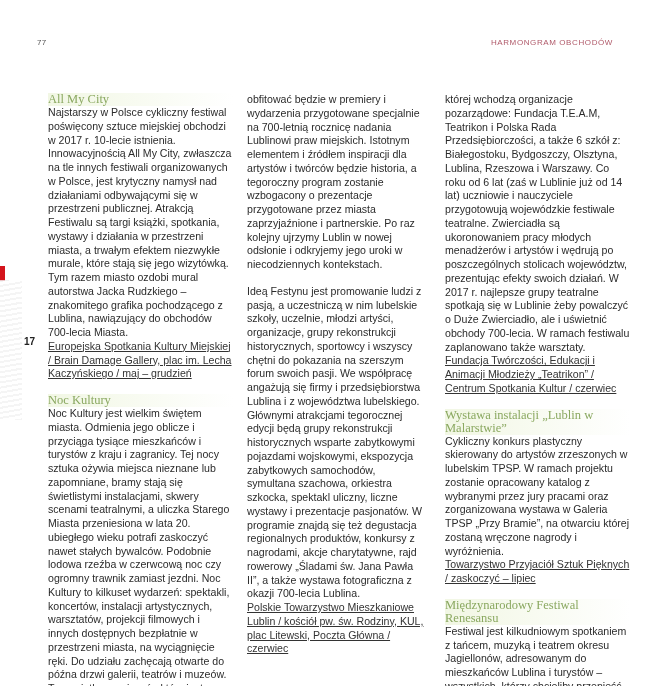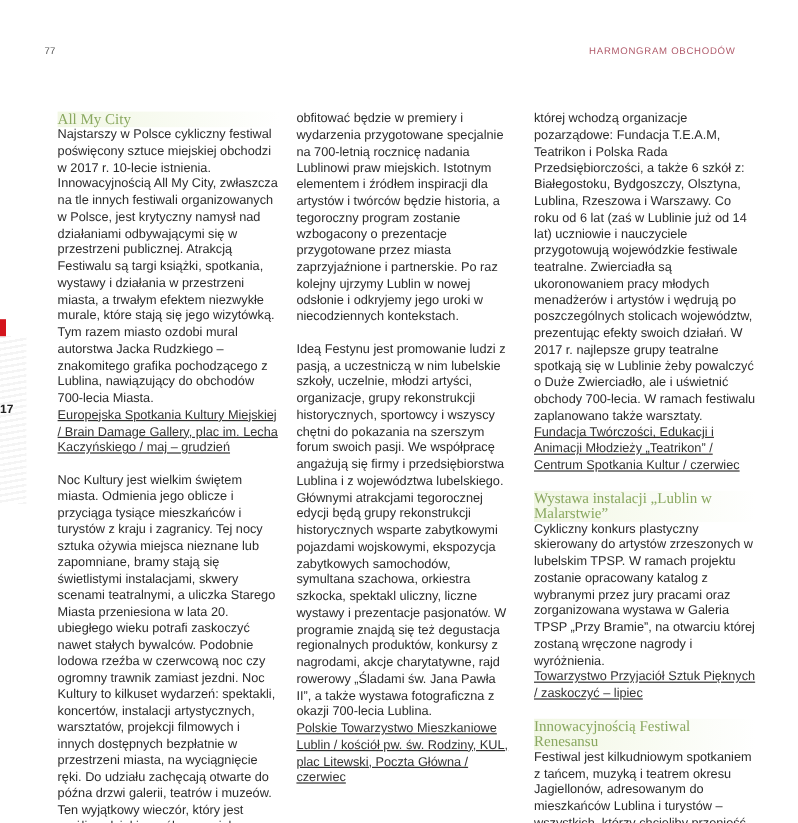--- a/index.html
+++ b/index.html
@@ -26,7 +26,7 @@
     }
     .side-year {
       position: absolute; left: 0; top: 336px;
-      font-size: 10px; font-weight: bold; color: #222;
+      font-size: 10px; font-weight: bold; color: #222; padding-left: 24px;
     }
     .col {
       position: absolute; top: 93px;

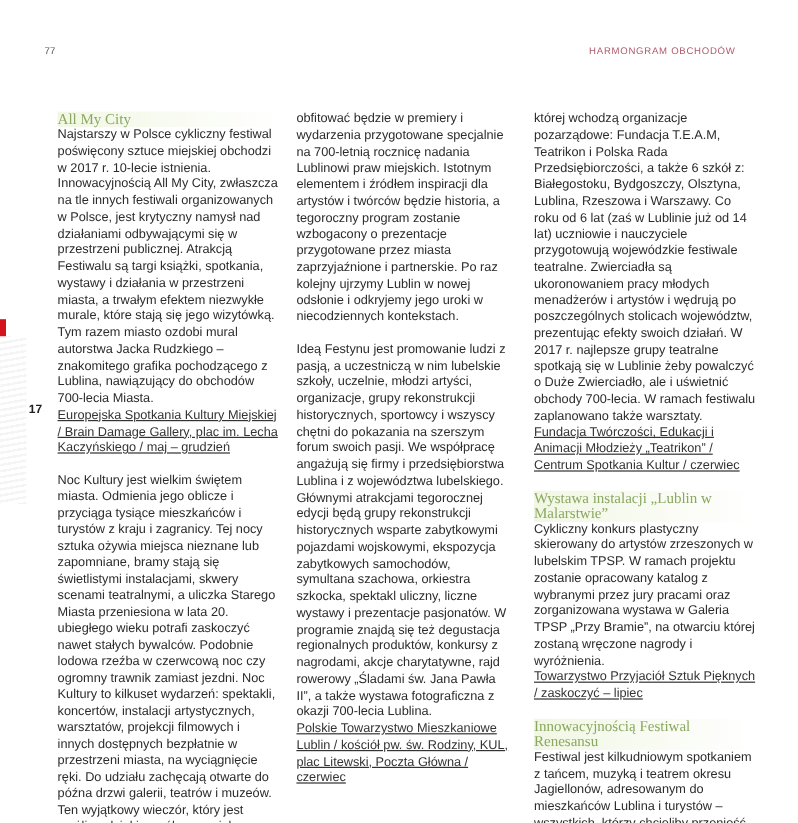--- a/index.html
+++ b/index.html
@@ -63,6 +63,7 @@
   </div>
   <div class="gap"></div>
   <div>
+    <h3 class="heading">Noc Kultury</h3>
     <p class="para">Noc Kultury jest wielkim świętem miasta. Odmienia jego oblicze i przyciąga tysiące mieszkańców i turystów z kraju i zagranicy. Tej nocy sztuka ożywia miejsca nieznane lub zapomniane, bramy stają się świetlistymi instalacjami, skwery scenami teatralnymi, a uliczka Starego Miasta przeniesiona w lata 20. ubiegłego wieku potrafi zaskoczyć nawet stałych bywalców. Podobnie lodowa rzeźba w czerwcową noc czy ogromny trawnik zamiast jezdni. Noc Kultury to kilkuset wydarzeń: spektakli, koncertów, instalacji artystycznych, warsztatów, projekcji filmowych i innych dostępnych bezpłatnie w przestrzeni miasta, na wyciągnięcie ręki. Do udziału zachęcają otwarte do późna drzwi galerii, teatrów i muzeów. Ten wyjątkowy wieczór, który jest możliwy dzięki współpracy wielu animatorów, artystów, grup nieformalnych, organizacji, instytucji i przedsiębiorców, w tym roku odbędzie się już po raz jedenasty. Noc Kultury 2017</p>
   </div>
 </div>

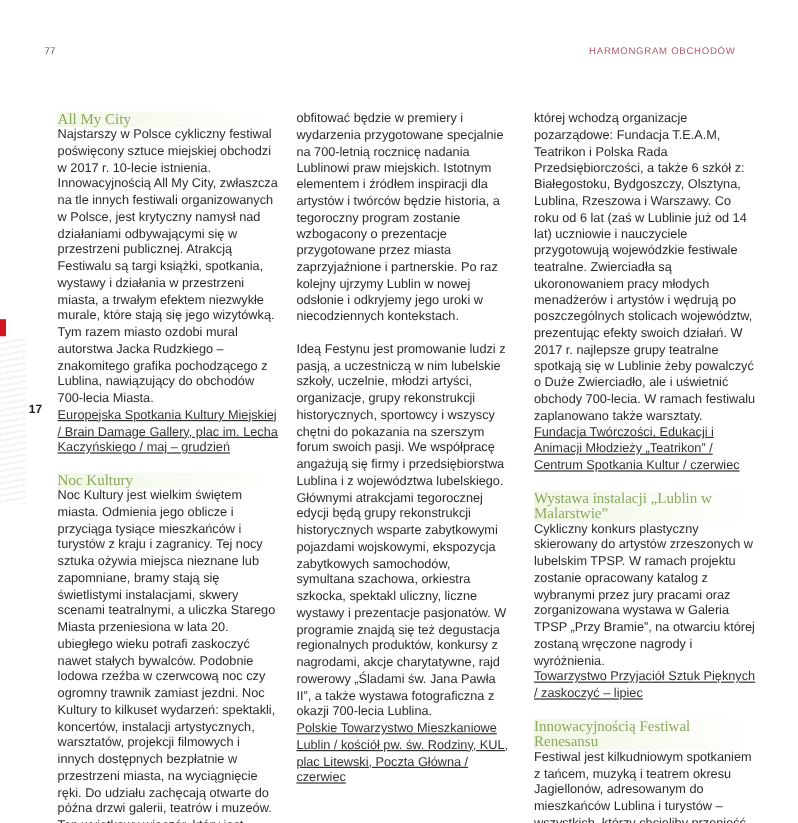--- a/index.html
+++ b/index.html
@@ -93,7 +93,7 @@
   </div>
   <div class="gap"></div>
   <div>
-    <h3 class="heading">Innowacyjnością Festiwal Renesansu</h3>
+    <h3 class="heading">Międzynarodowy Festiwal Renesansu</h3>
     <p class="para">Festiwal jest kilkudniowym spotkaniem z tańcem, muzyką i teatrem okresu Jagiellonów, adresowanym do mieszkańców Lublina i turystów – wszystkich, którzy chcieliby przenieść się do epoki renesansu. czerpie inspirację z kultury dworskiej, ze źródeł „historii żywej”, bogactwa kultury renesansu ze szczegól-</p>
   </div>
 </div>

